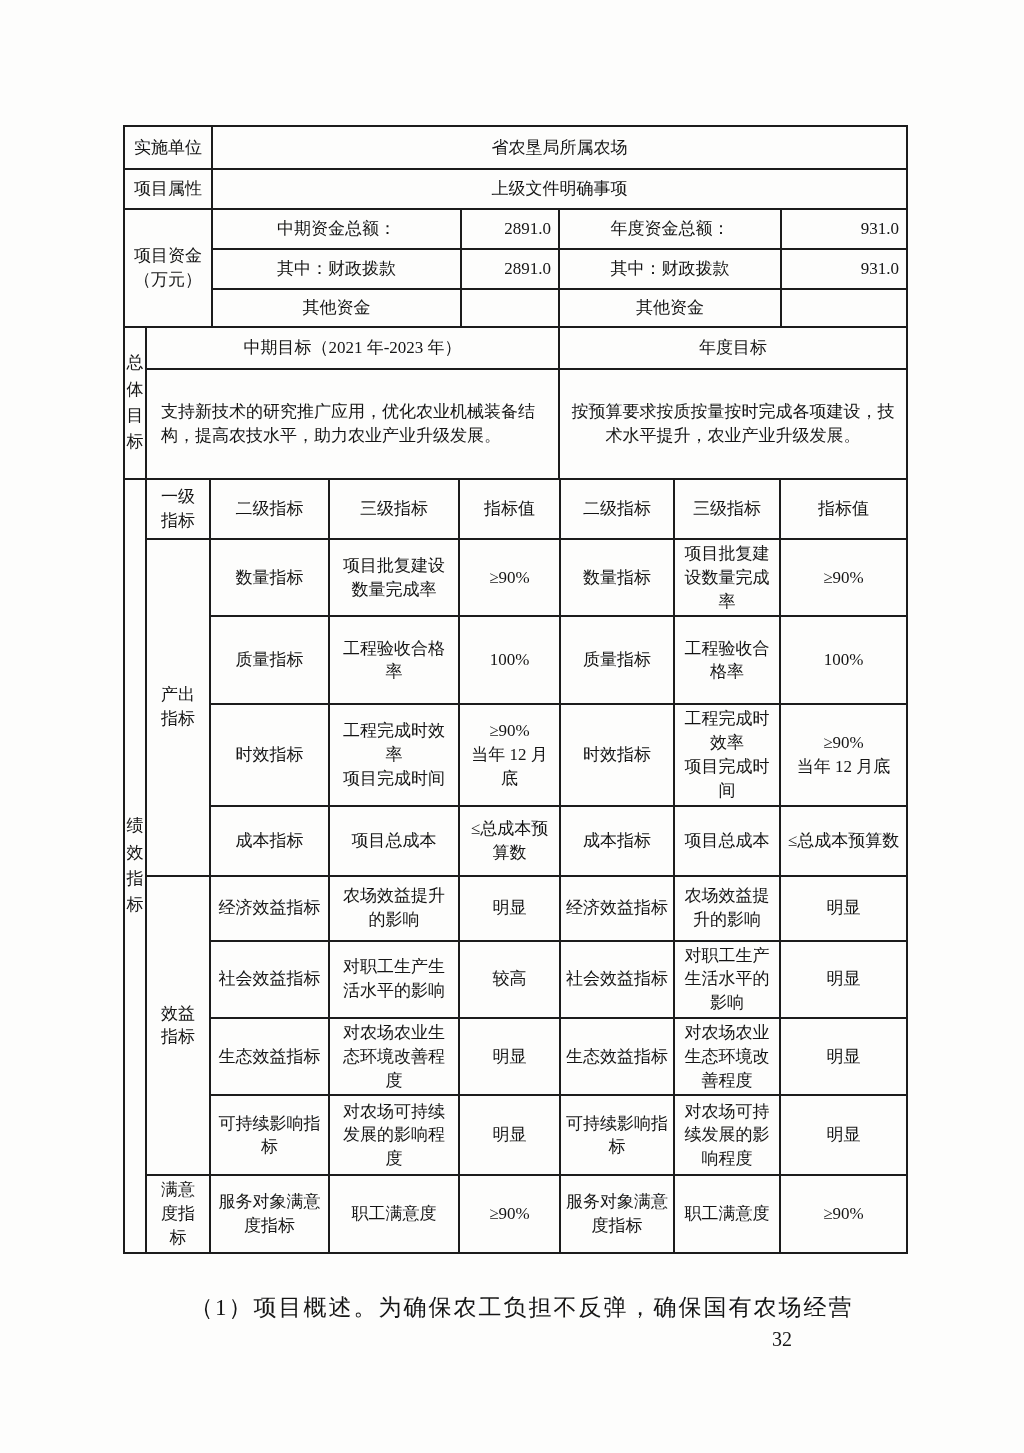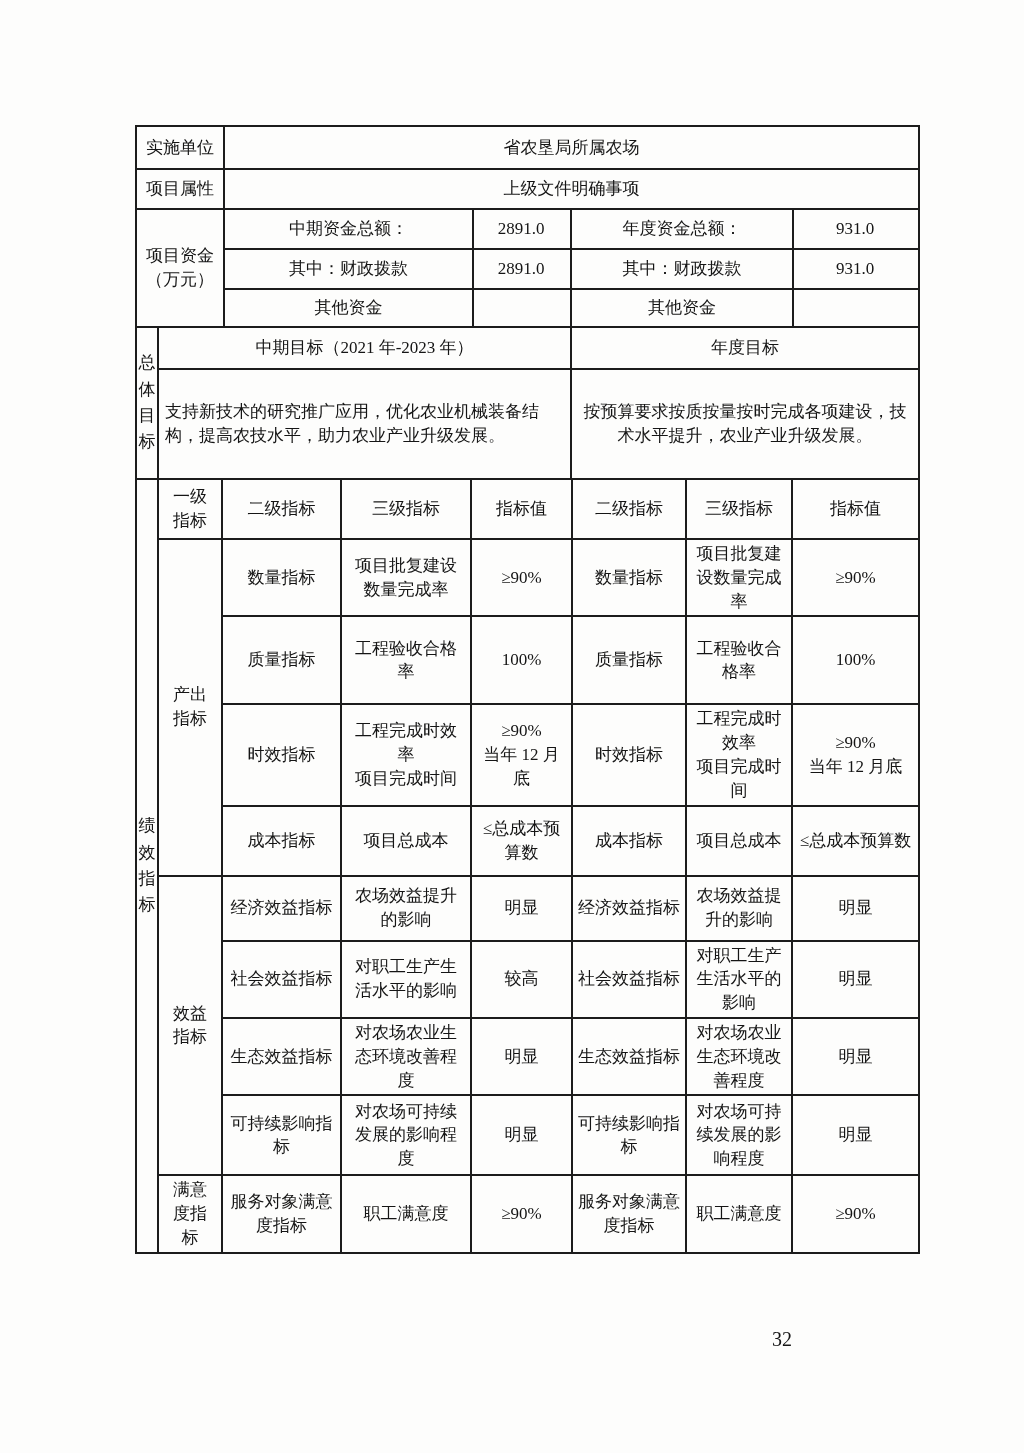--- a/index.html
+++ b/index.html
@@ -12,7 +12,7 @@
     color:#151515;
     overflow:hidden;
   }
-  .tables { position:absolute; left:135px; top:125px; width:783px; }
+  .tables { position:absolute; left:123px; top:125px; width:783px; }
   table { border-collapse:collapse; table-layout:fixed; width:783px; }
   table + table { margin-top:-2px; }
   td {

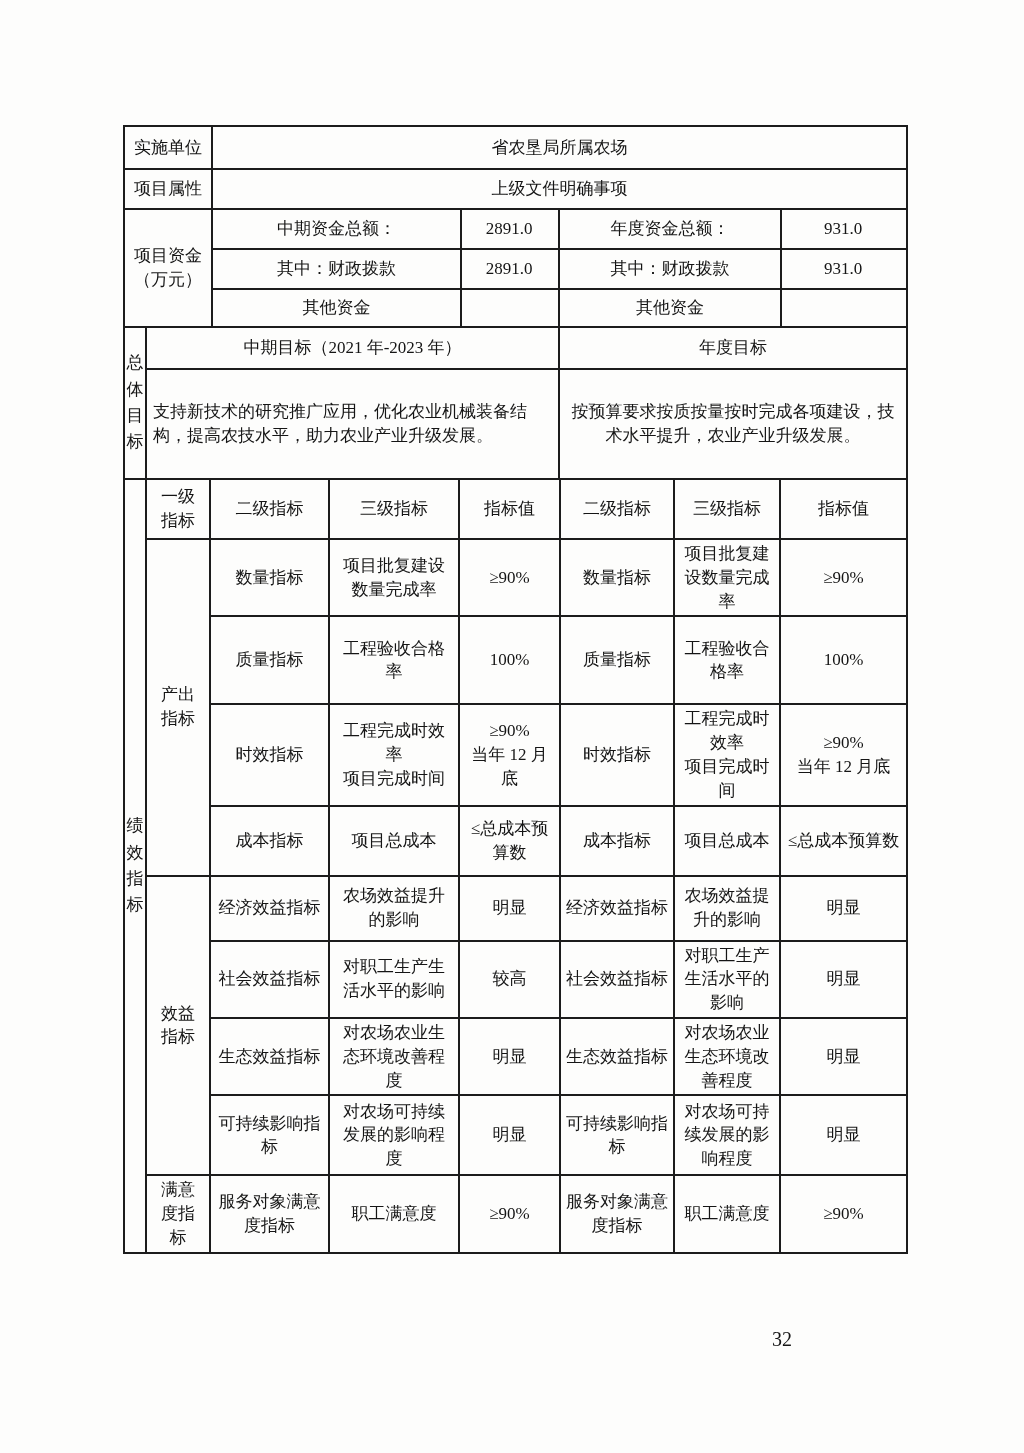--- a/index.html
+++ b/index.html
@@ -26,7 +26,7 @@
     overflow:hidden;
   }
   td.left  { text-align:center; }
-  td.num   { padding-right:7px; }
+  td.num   { text-align:right; padding-right:7px; }
   td.side  { line-height:1.55; padding:2px 1px; }
   td.goalmid { text-align:left; padding:4px 6px; }
   .footer-heading {

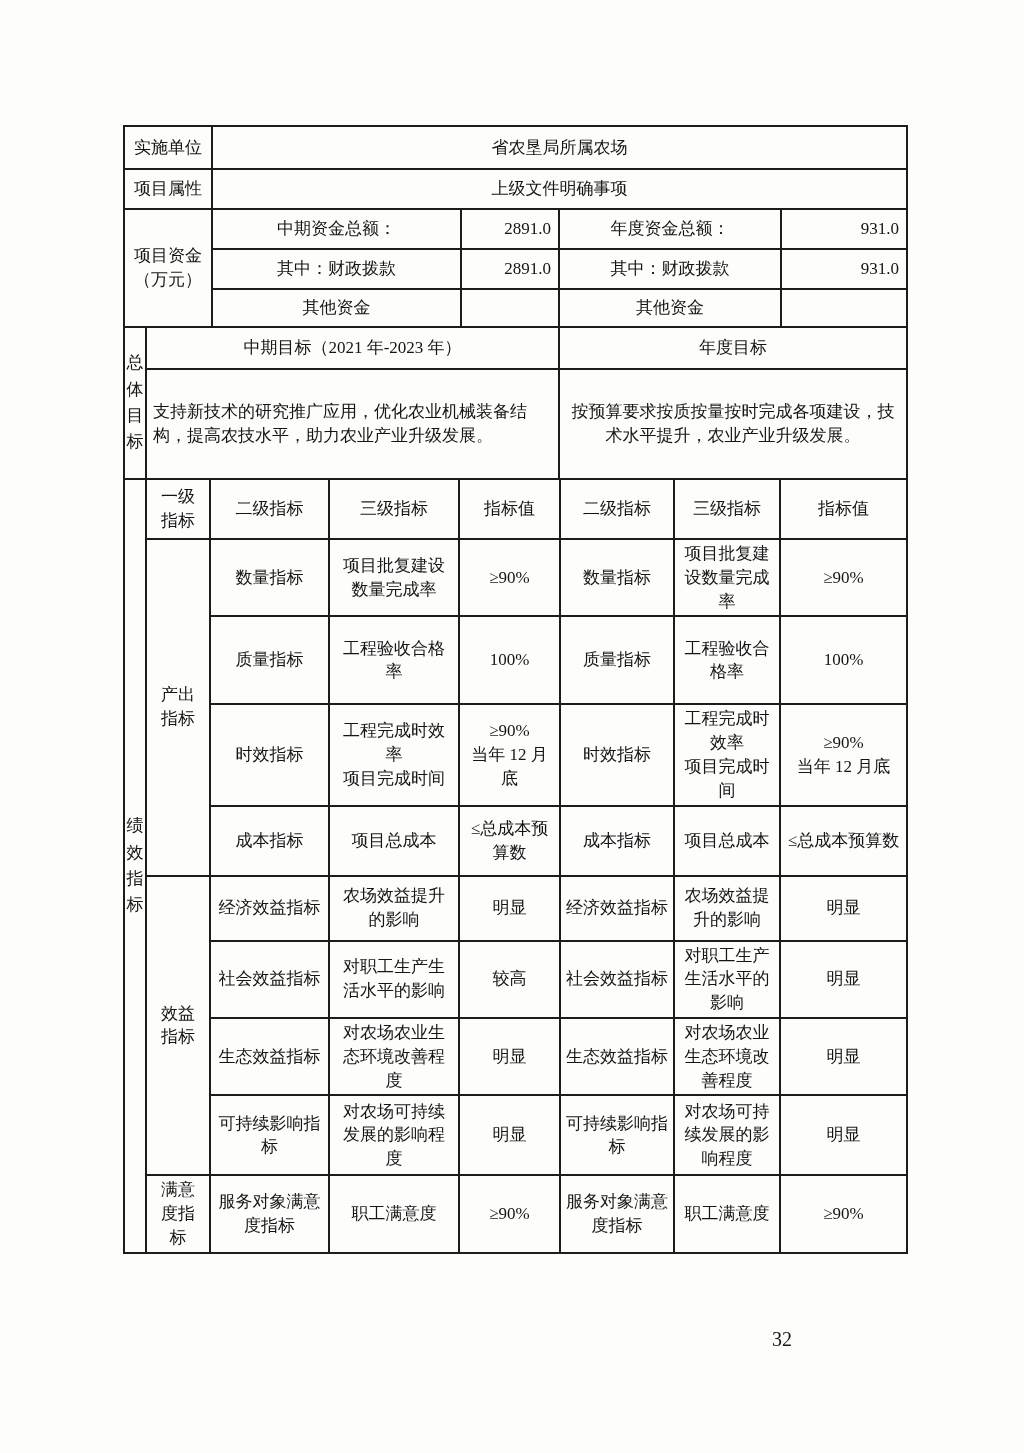--- a/index.html
+++ b/index.html
@@ -28,7 +28,7 @@
   td.left  { text-align:center; }
   td.num   { text-align:right; padding-right:7px; }
   td.side  { line-height:1.55; padding:2px 1px; }
-  td.goalmid { text-align:left; padding:4px 6px; }
+  td.goalmid { text-align:left; padding:4px 14px; }
   .footer-heading {
     position:absolute; left:178px; top:1238px;
     font-size:24px; font-weight:700; letter-spacing:1px;

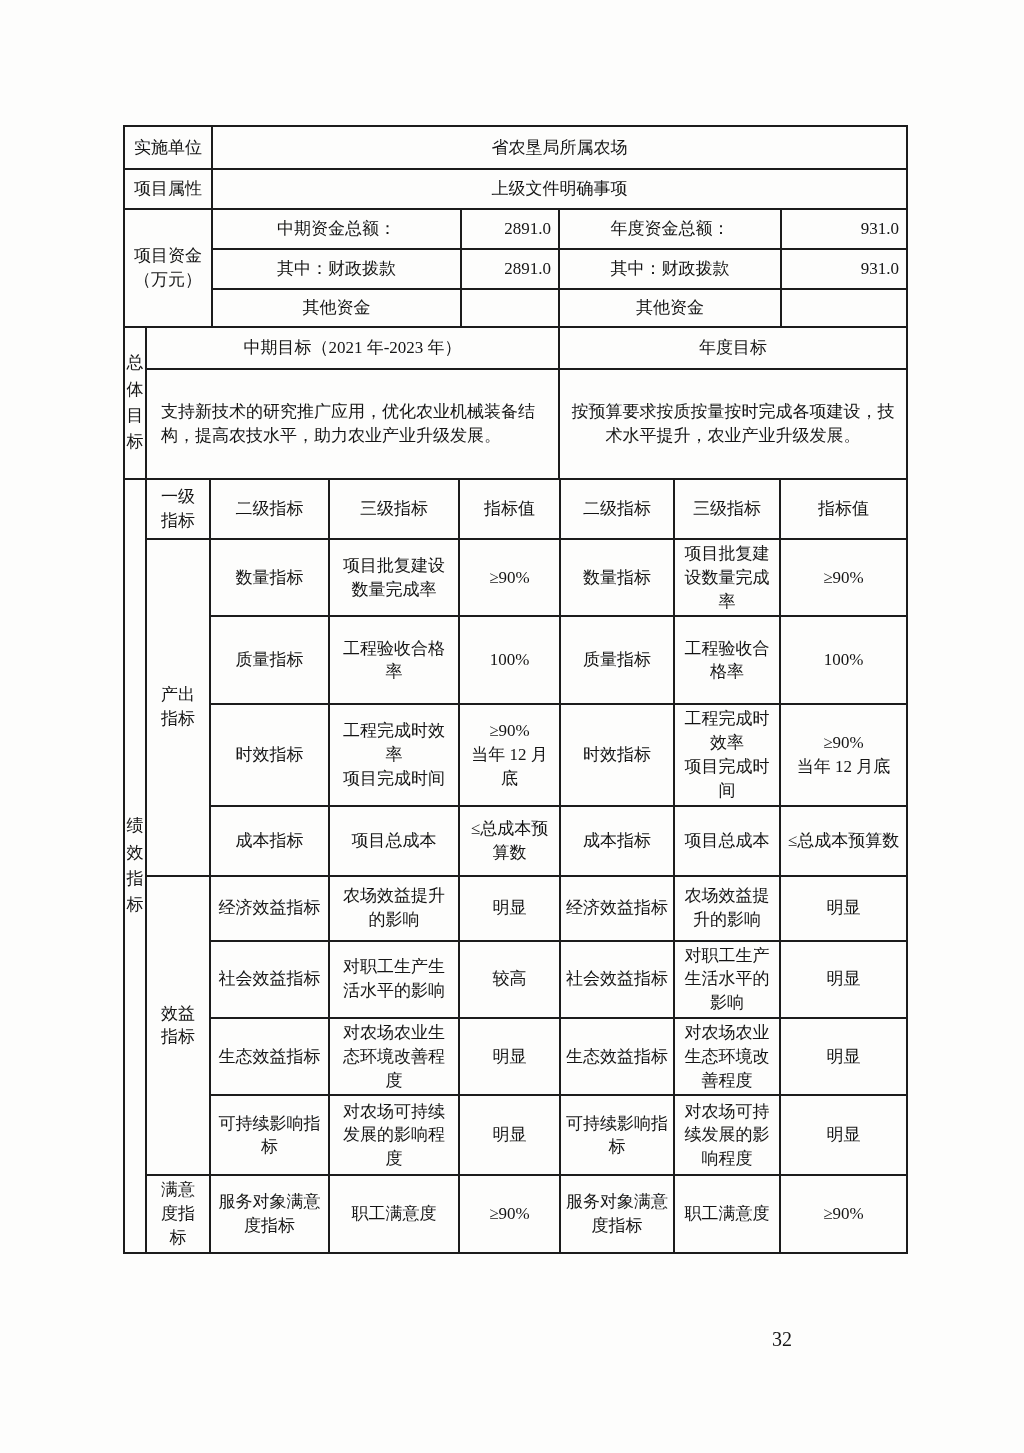--- a/index.html
+++ b/index.html
@@ -224,6 +224,7 @@
     </table>
   </div>
 
+  <div class="footer-paragraph">（1）项目概述。为确保农工负担不反弹，确保国有农场经营</div>
   <div class="page-number">32</div>
 </div>
 

